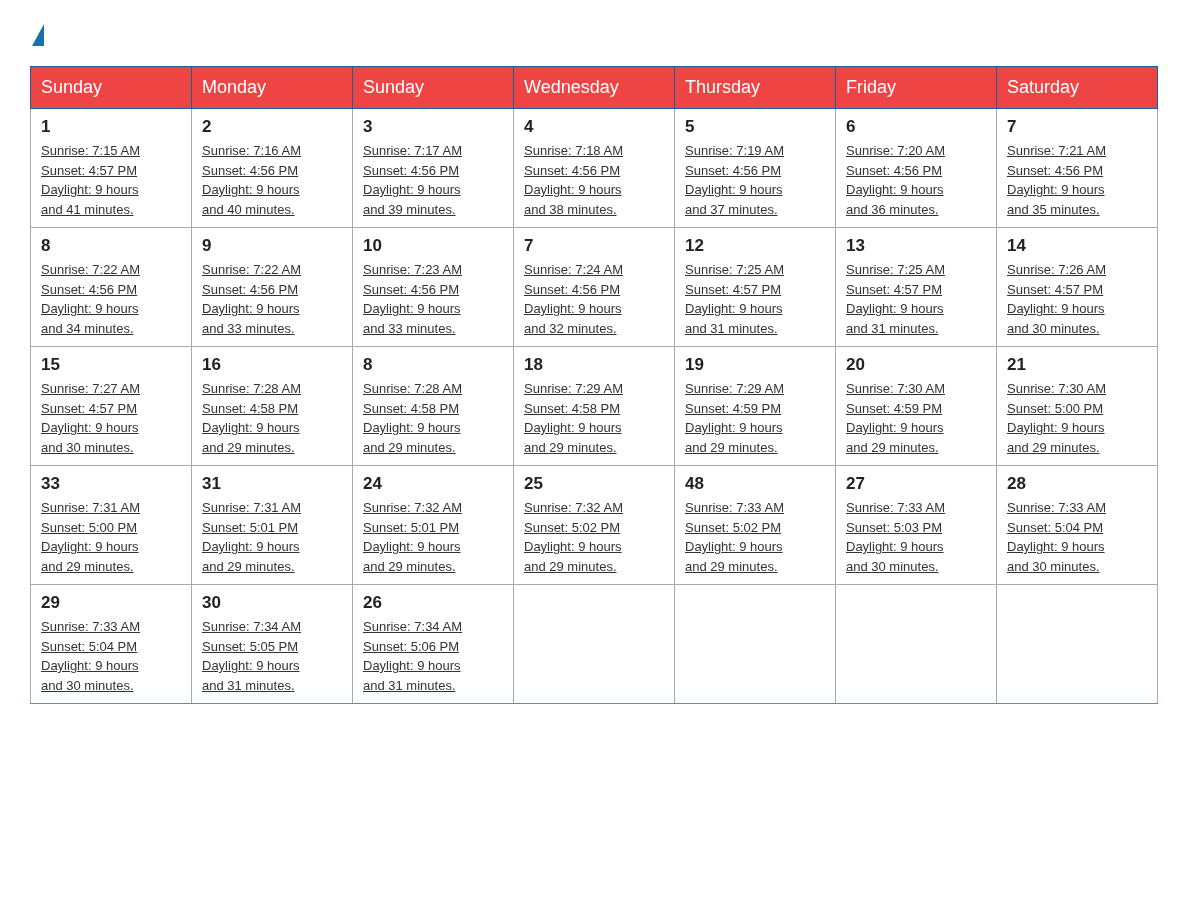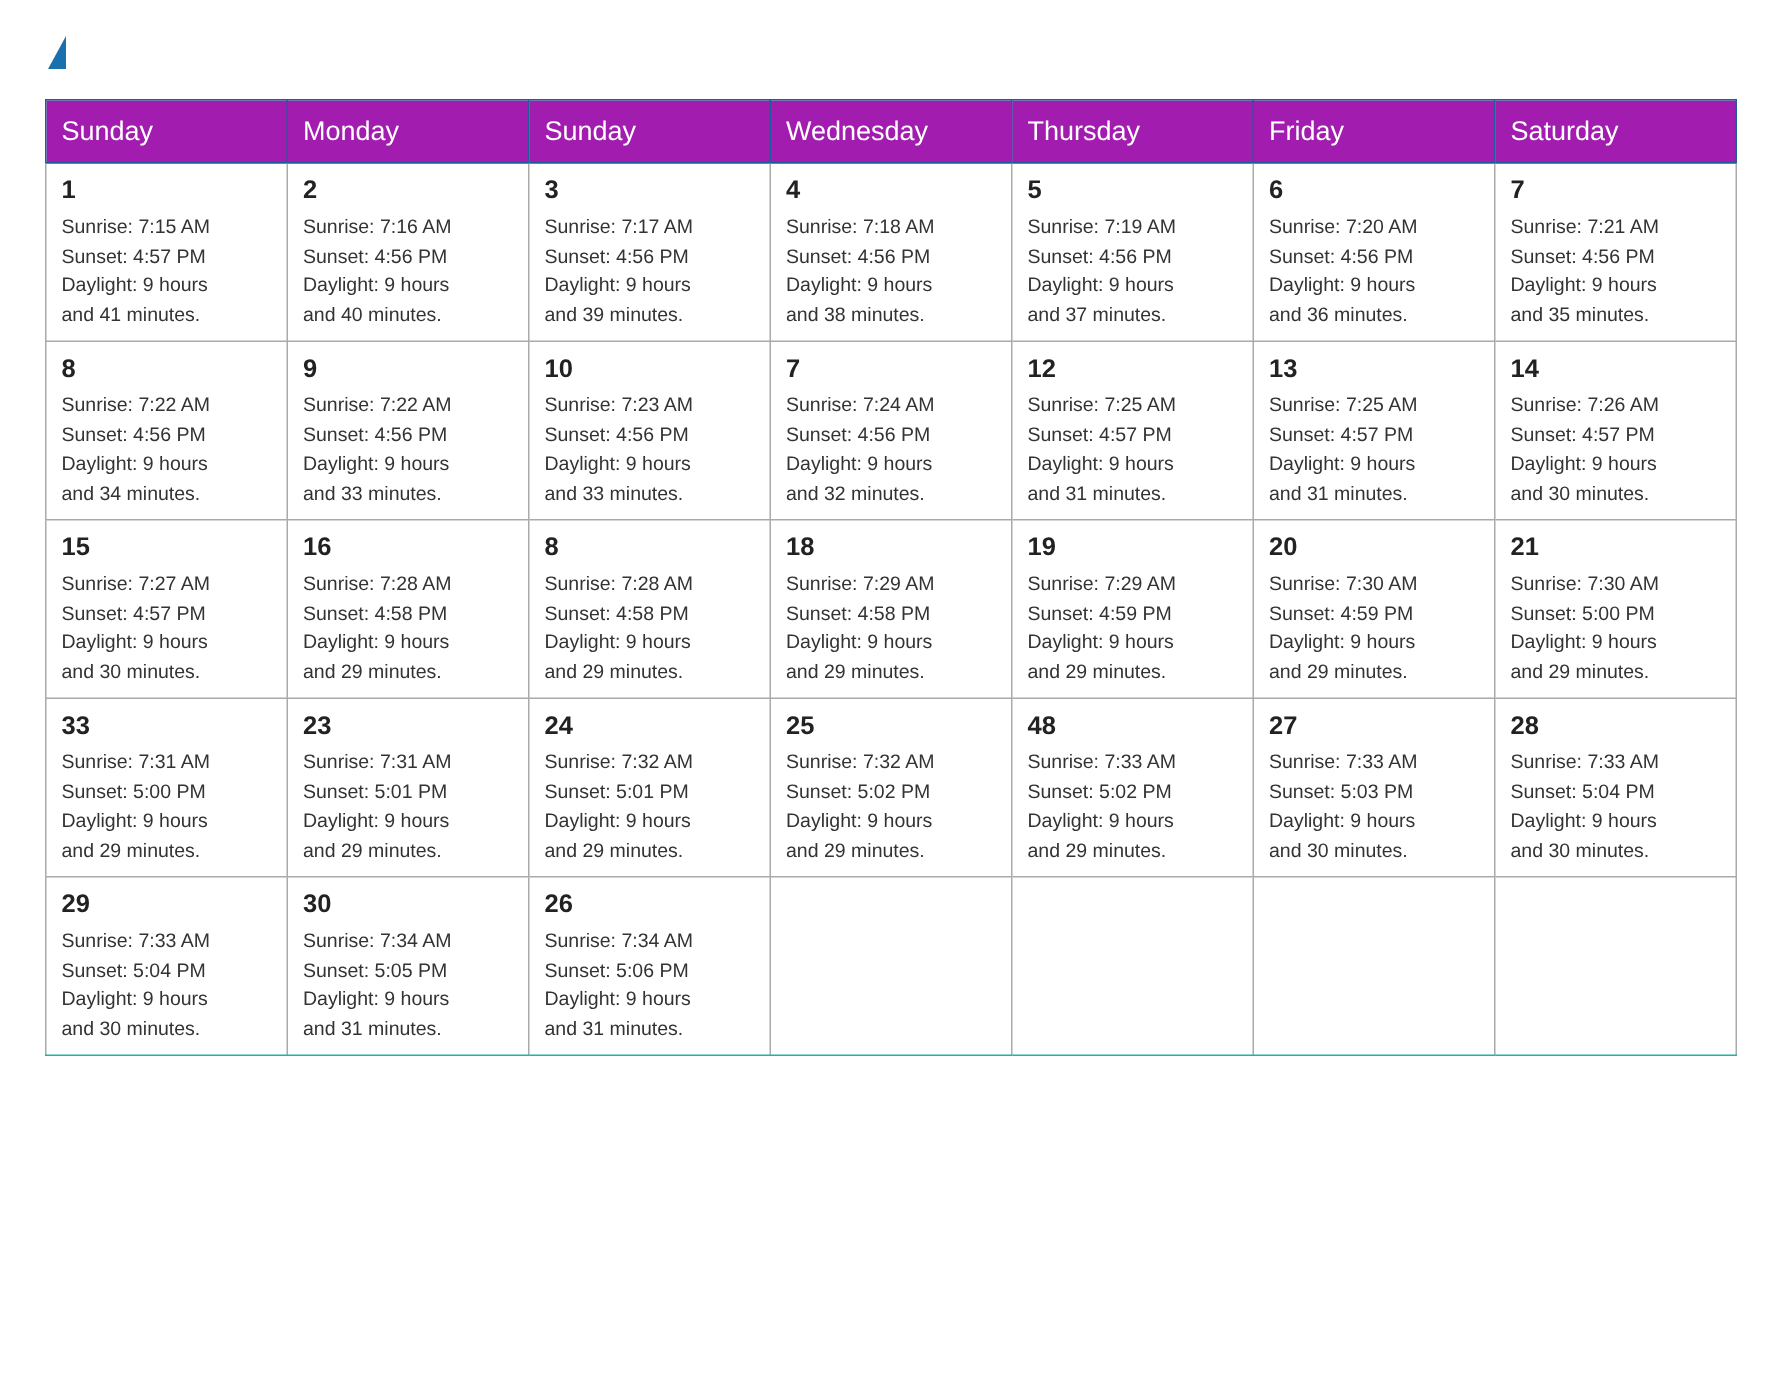--- a/index.html
+++ b/index.html
@@ -68,7 +68,7 @@
       border: 1px solid #999;
     }
     .calendar-table th {
-      background-color: #a21caf;
+      background-color: #ef4444;
       color: #fff;
       padding: 10px 10px;
       font-size: 18px;

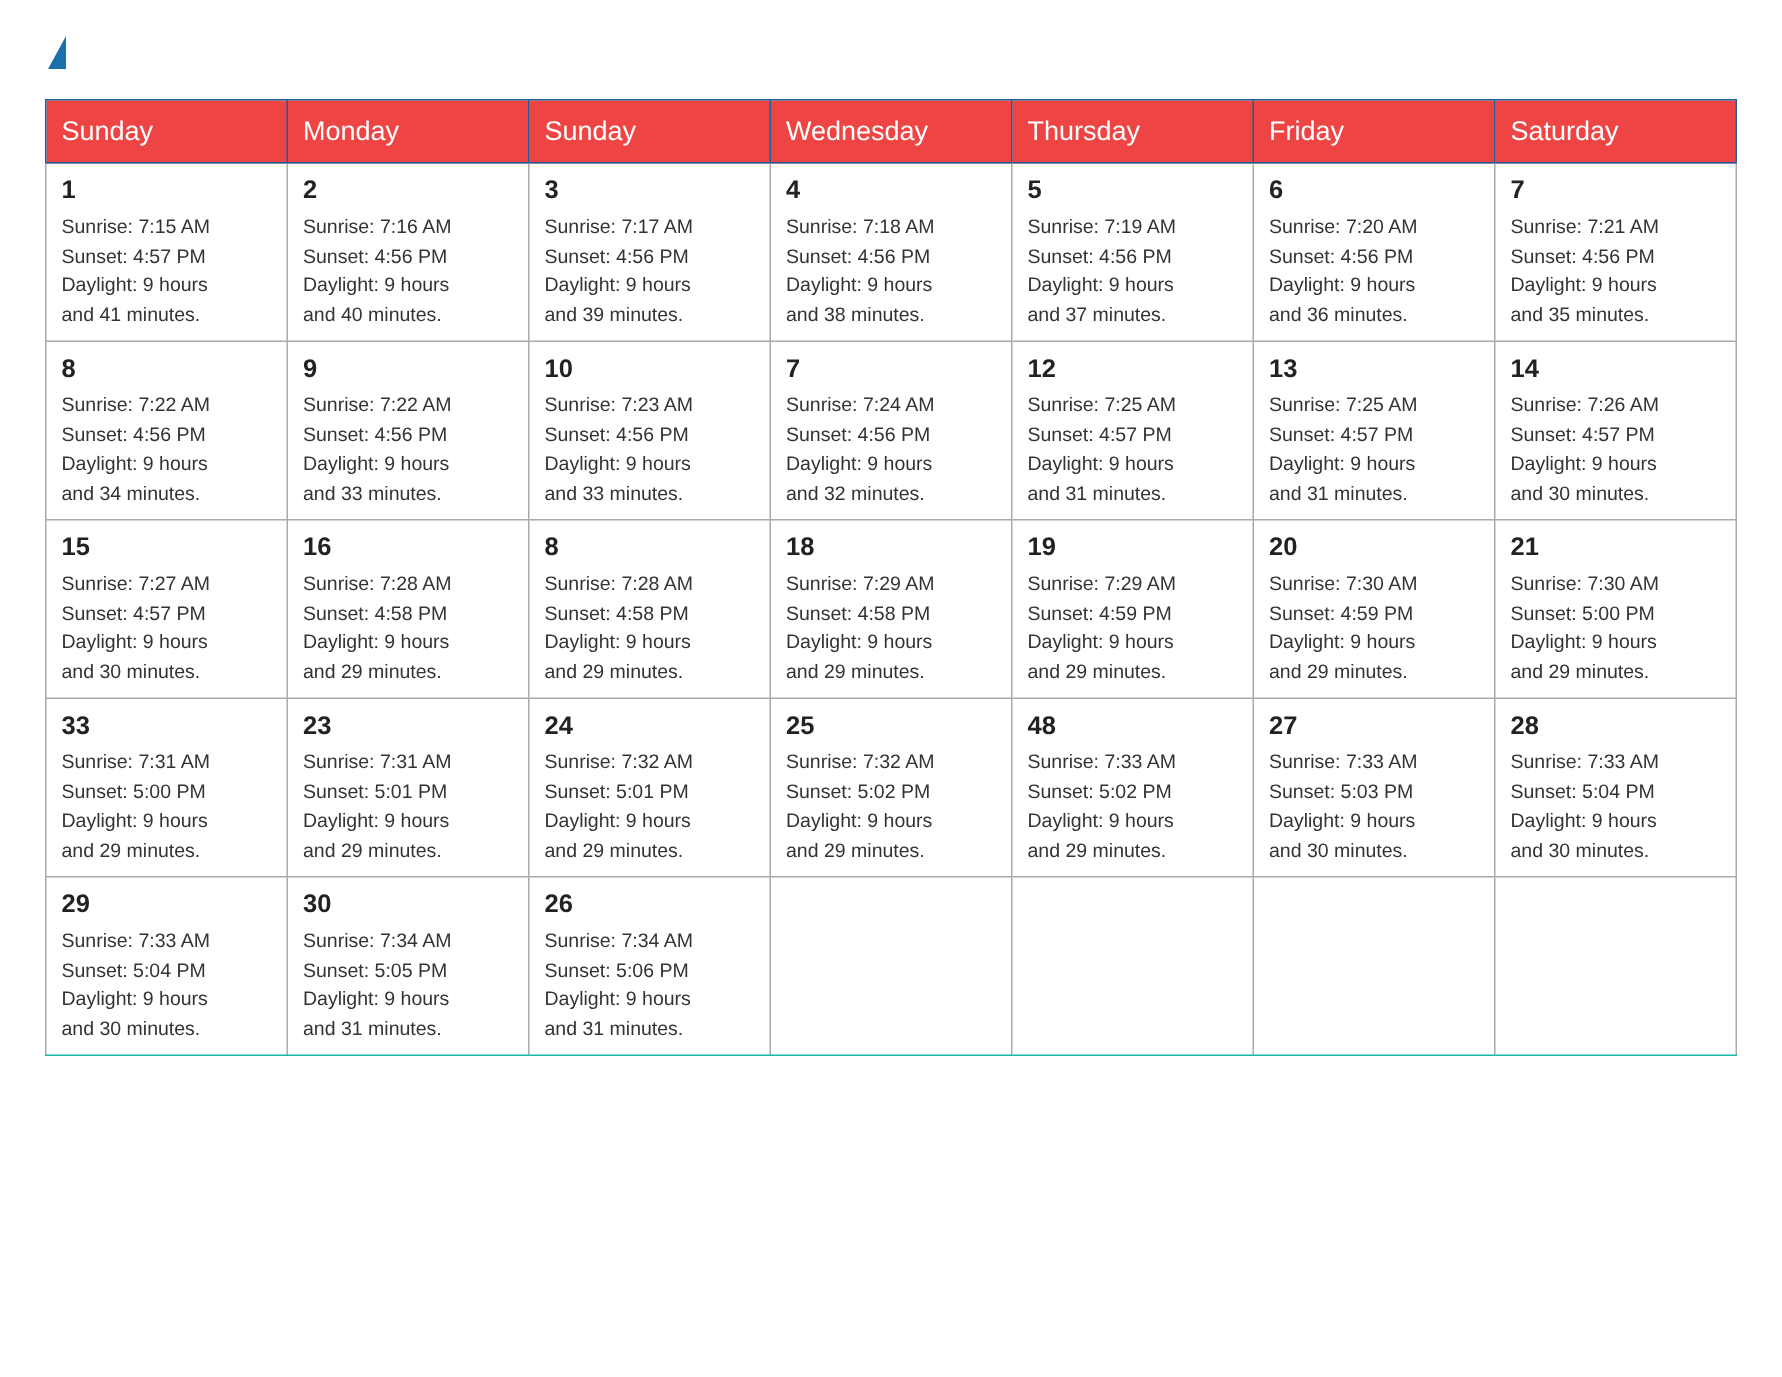--- a/index.html
+++ b/index.html
@@ -94,6 +94,7 @@
       font-size: 13px;
       color: #333;
       line-height: 1.5;
+      text-decoration: underline;
     }
     .empty-cell {
       background: #fff;

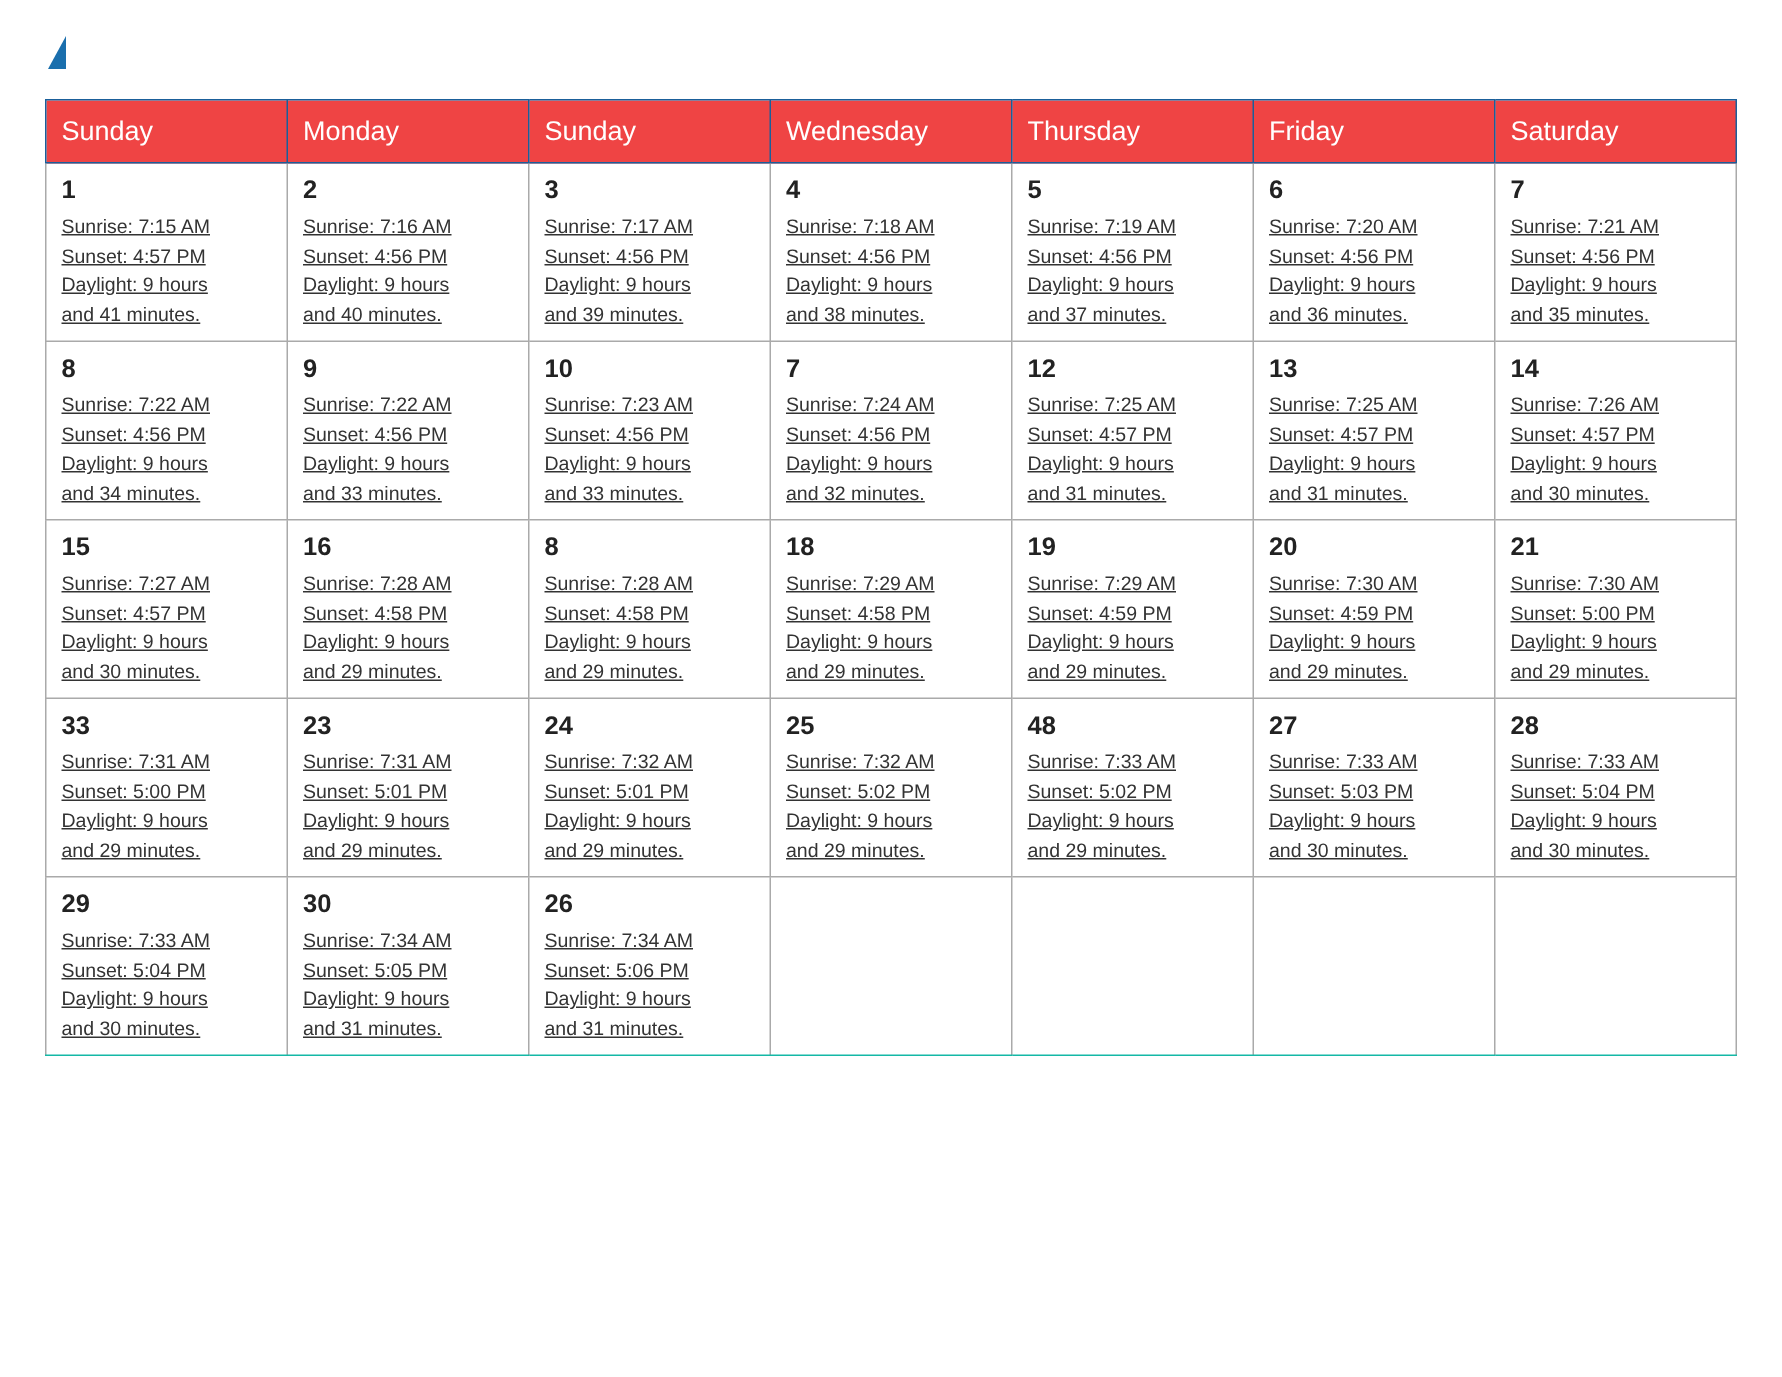--- a/index.html
+++ b/index.html
@@ -341,7 +341,7 @@
           </div>
         </td>
         <td>
-          <span class="day-number">23</span>
+          <span class="day-number">31</span>
           <div class="day-info">
             Sunrise: 7:31 AM<br>
             Sunset: 5:01 PM<br>

